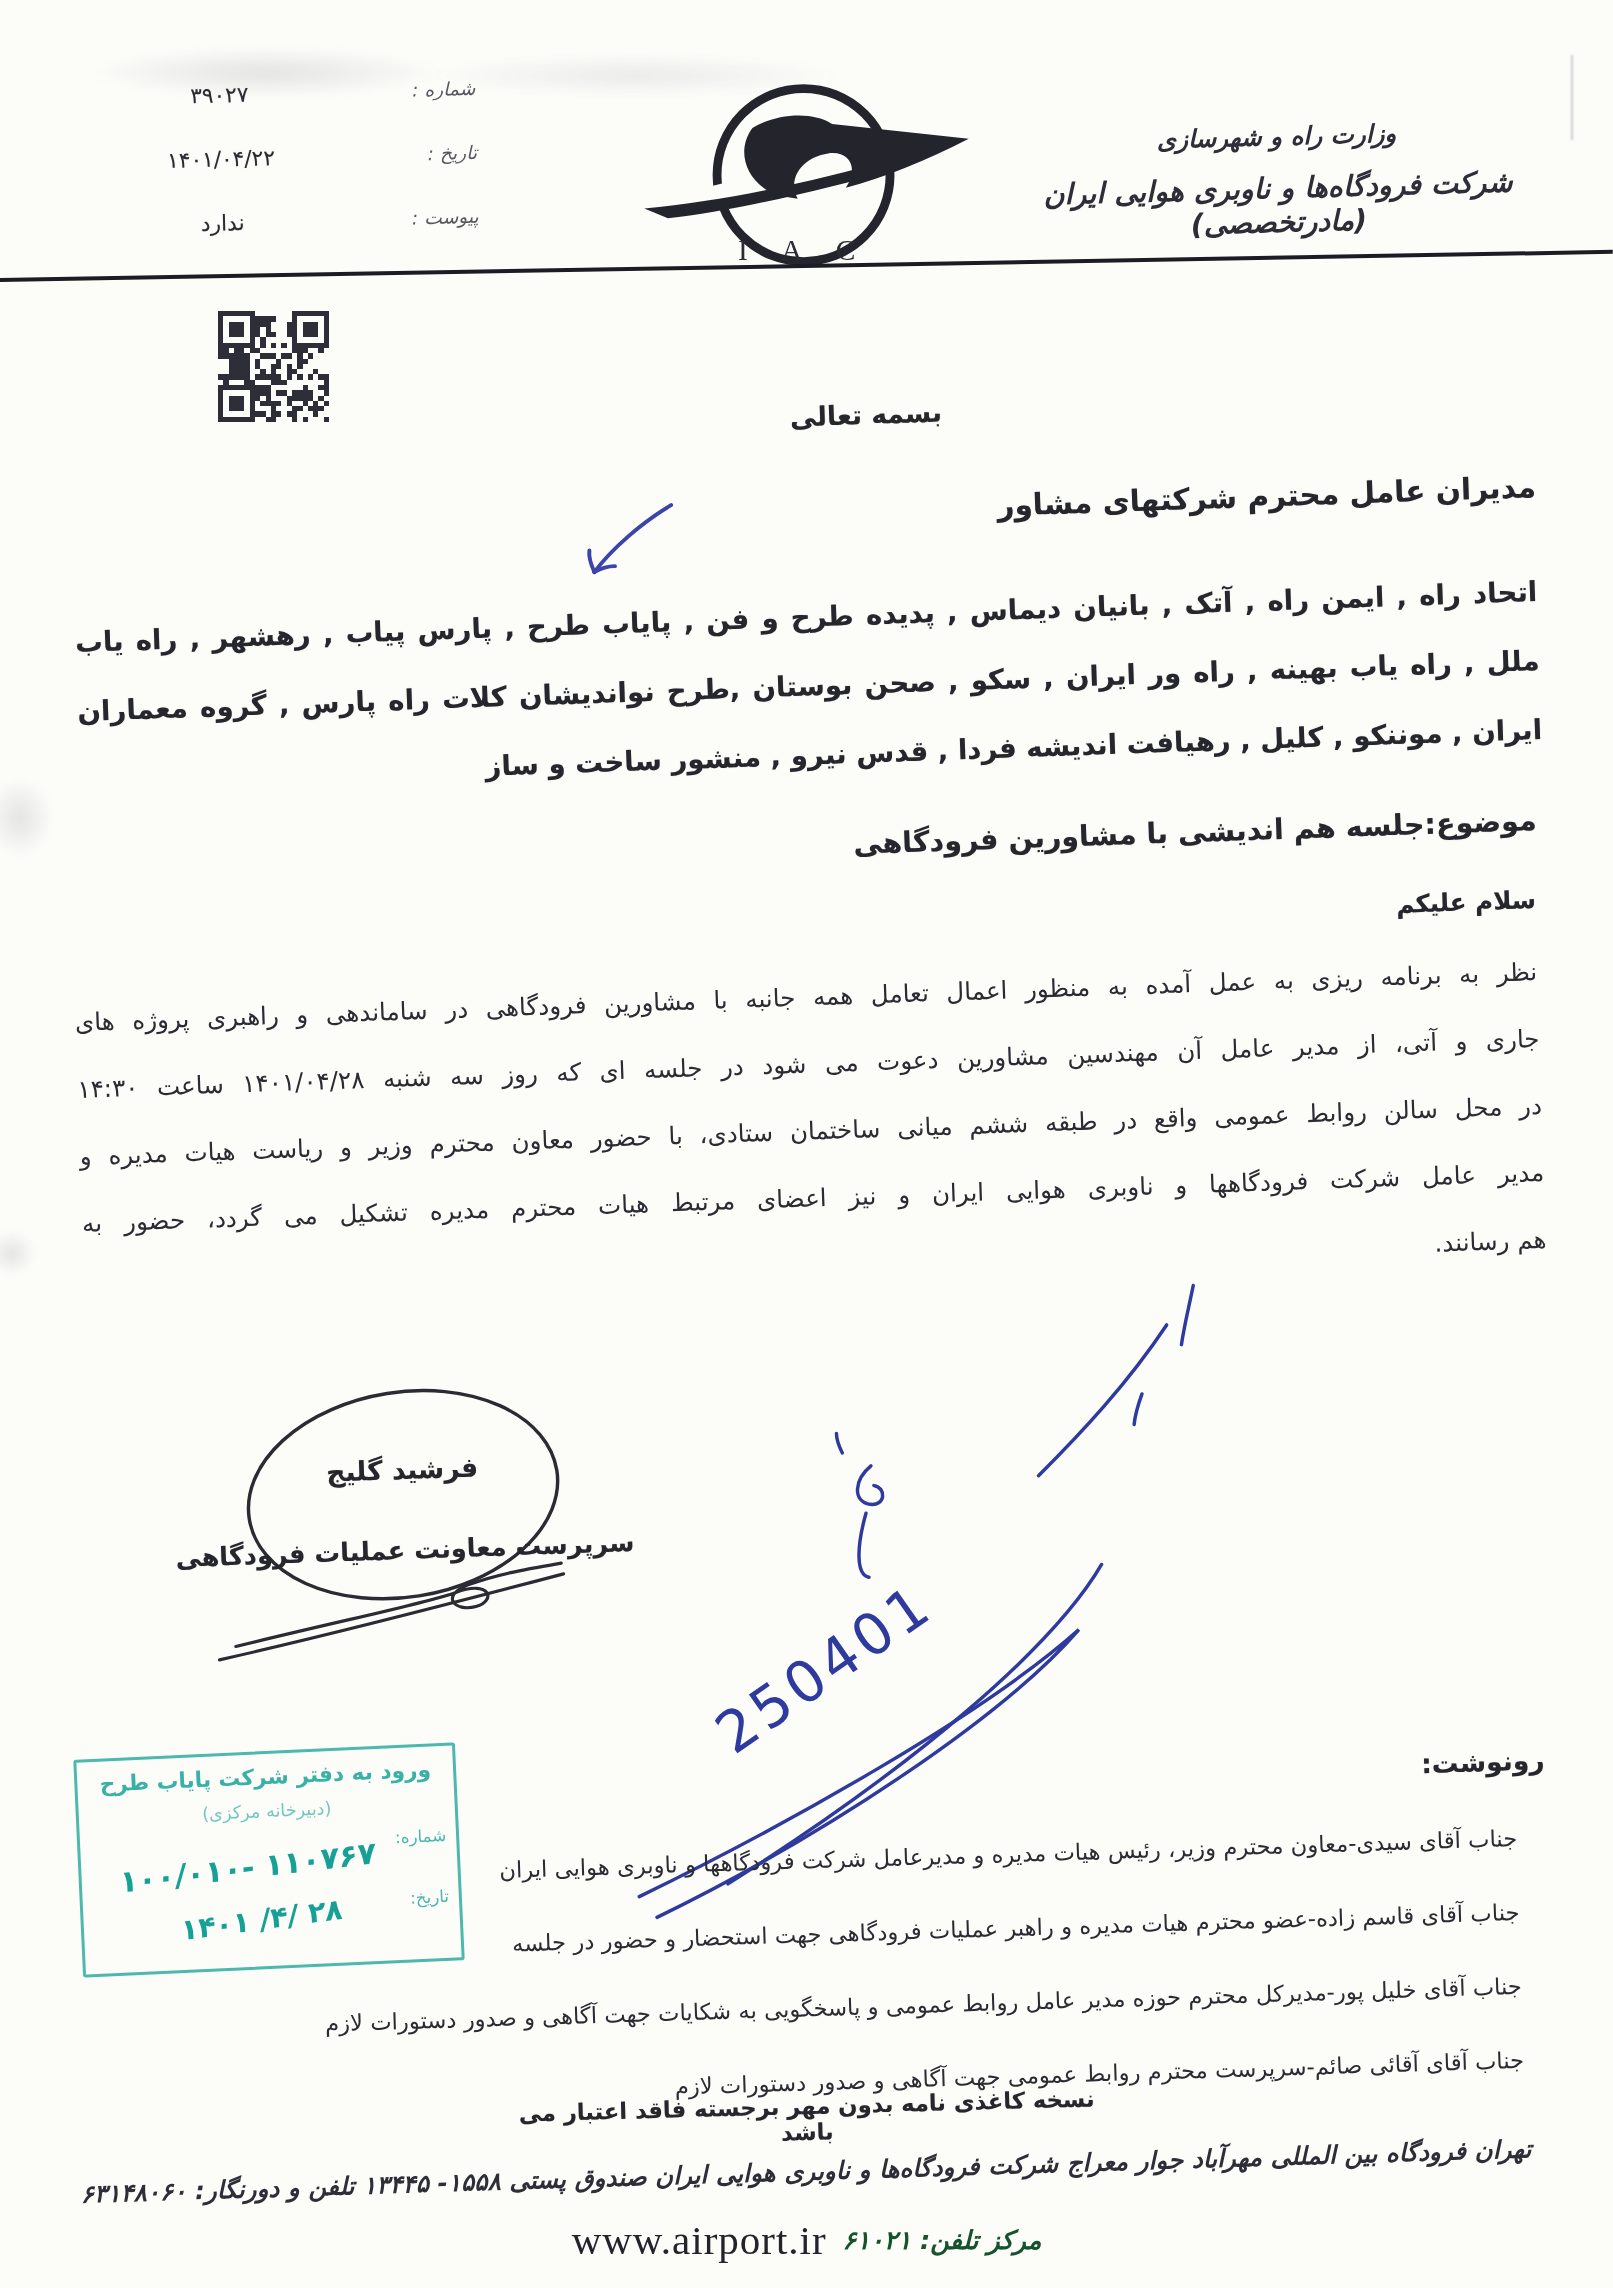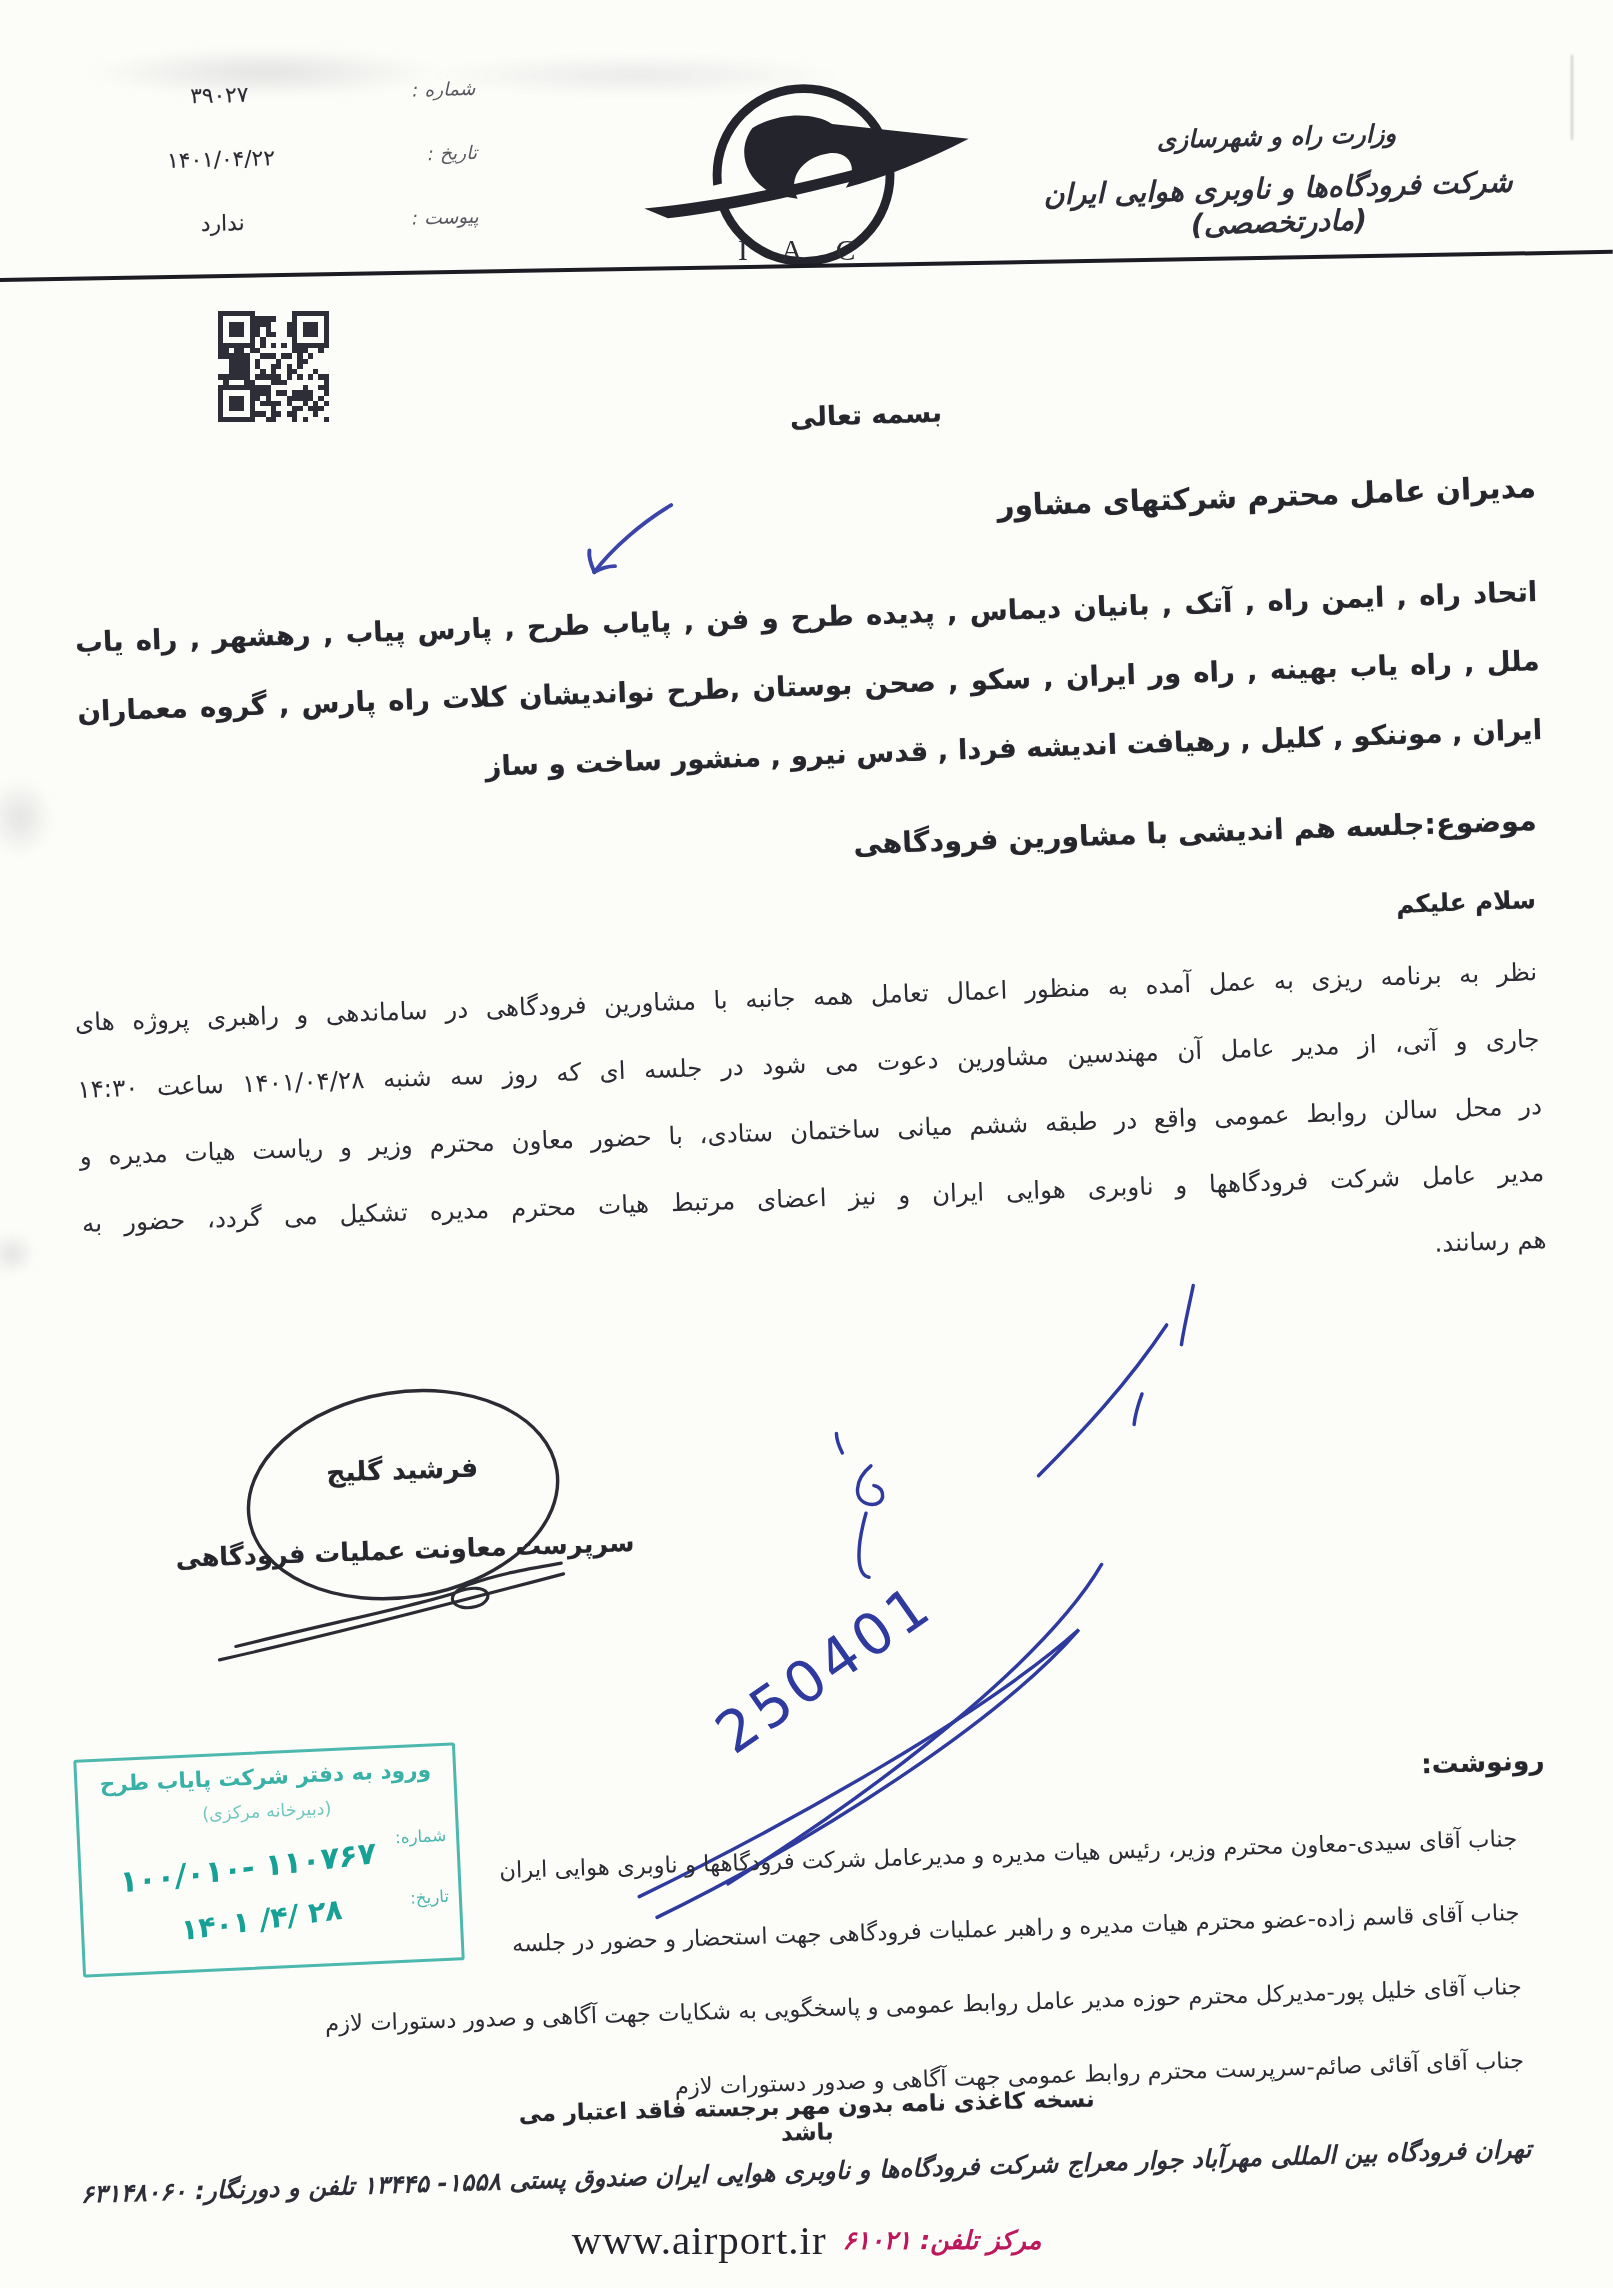--- a/index.html
+++ b/index.html
@@ -95,7 +95,7 @@
     transform:rotate(-1.8deg);}
   .contact{left:394px; top:2216px; width:827px; display:flex; align-items:center;
     justify-content:center; gap:15.8px;}
-  .contact .phone{font-size:25.6px; font-style:italic; font-weight:bold; color:#be185d;}
+  .contact .phone{font-size:25.6px; font-style:italic; font-weight:bold; color:#14532d;}
   .contact .site{font-family:"Liberation Serif", serif; font-size:41px; color:#23232b;
     direction:ltr; letter-spacing:1px;}
 

